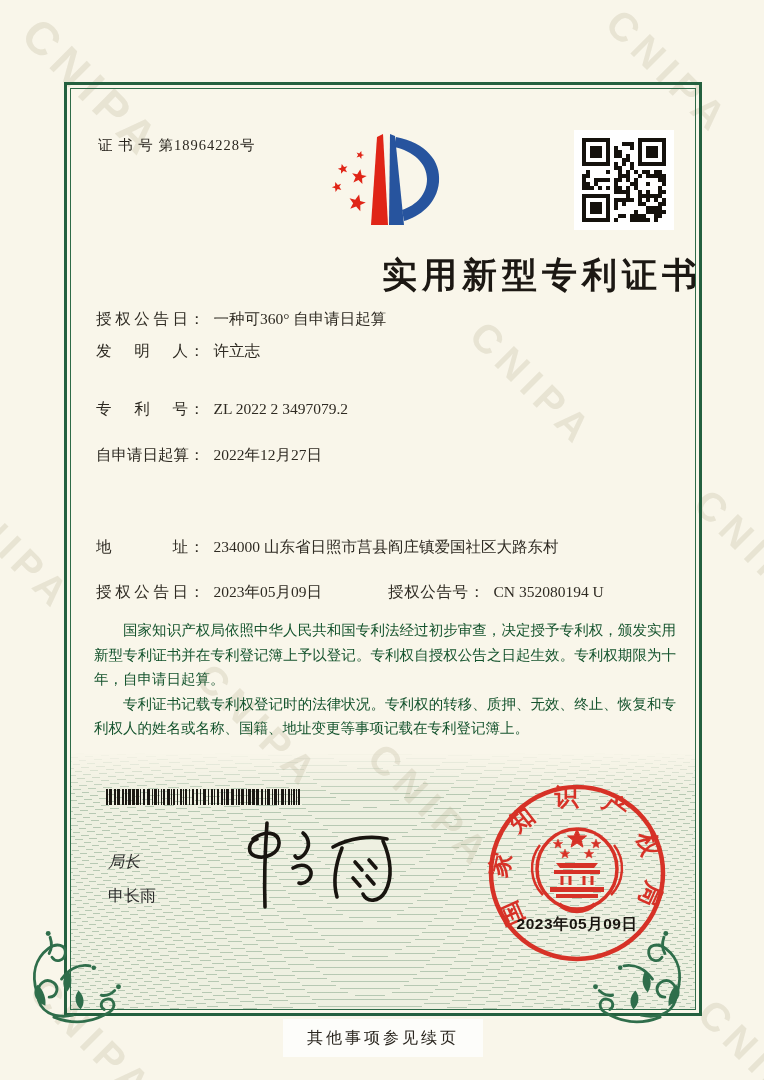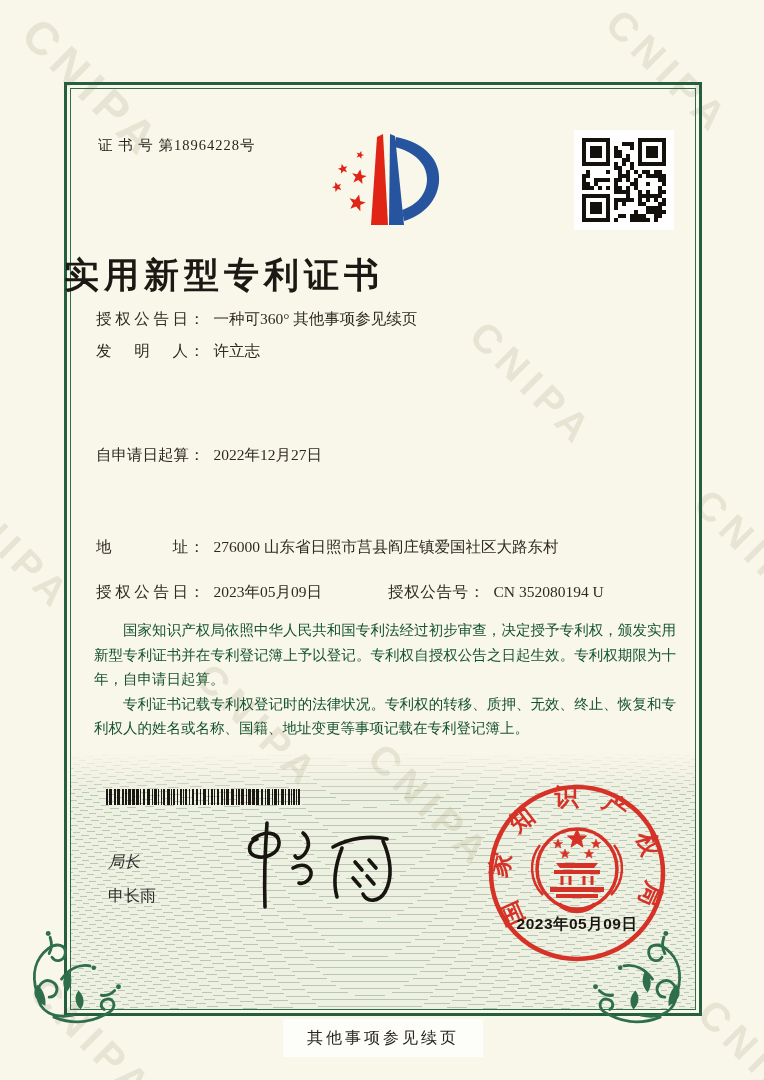--- a/index.html
+++ b/index.html
@@ -34,7 +34,7 @@
   .cert-no{position:absolute;left:98px;top:136px;font-size:14.5px;letter-spacing:1px;z-index:4;}
   .logo{position:absolute;left:298px;top:124px;z-index:4;}
   .qr{position:absolute;left:574px;top:130px;width:100px;height:100px;background:#fff;z-index:4;}
-  .title{position:absolute;left:64px;top:229px;width:638px;text-align:left;
+  .title{position:absolute;left:64px;top:229px;width:638px;text-align:right;
          font-size:35px;font-weight:700;letter-spacing:5px;color:#1c1813;z-index:4;}
 
   

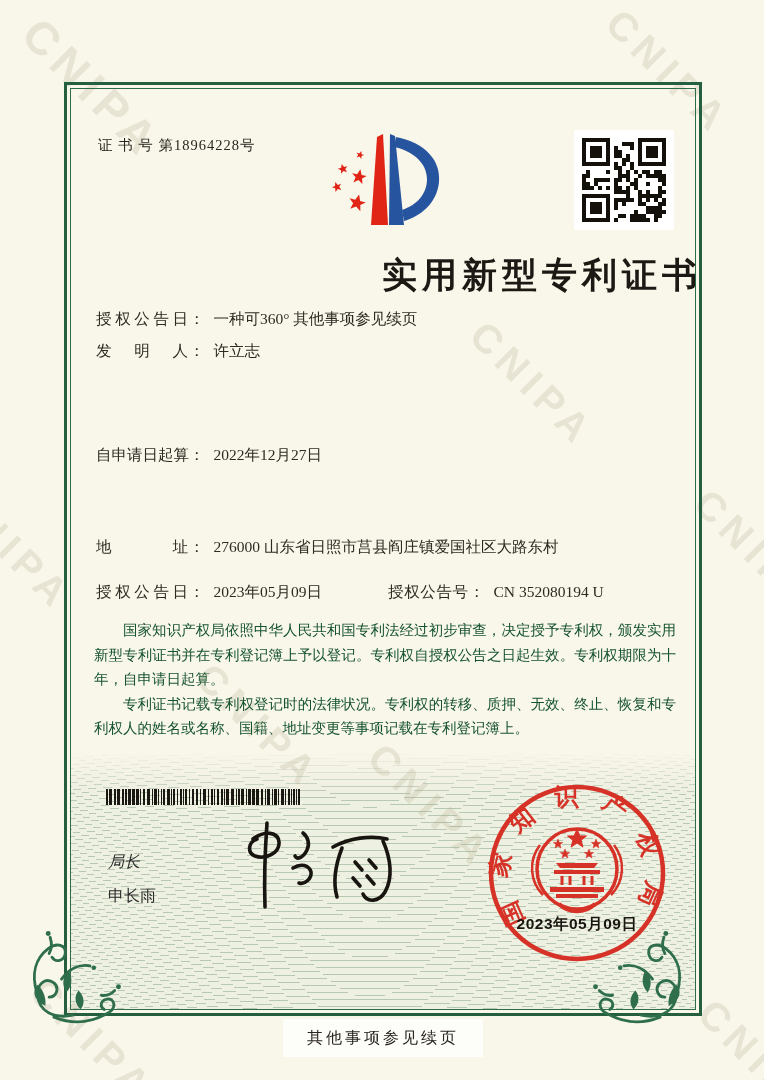--- a/index.html
+++ b/index.html
@@ -378,7 +378,7 @@
   <h1 class="title">实用新型专利证书</h1>
 
   <div class="row" style="top:309px">
-    <span class="lbl">授权公告日</span><span class="colon">：</span><span class="val">一种可360° 其他事项参见续页</span>
+    <span class="lbl">授权公告日</span><span class="colon">：</span><span class="val">一种可360° 自申请日起算</span>
   </div>
   <div class="row" style="top:341px">
     <span class="lbl">发明人</span><span class="colon">：</span><span class="val">许立志</span>

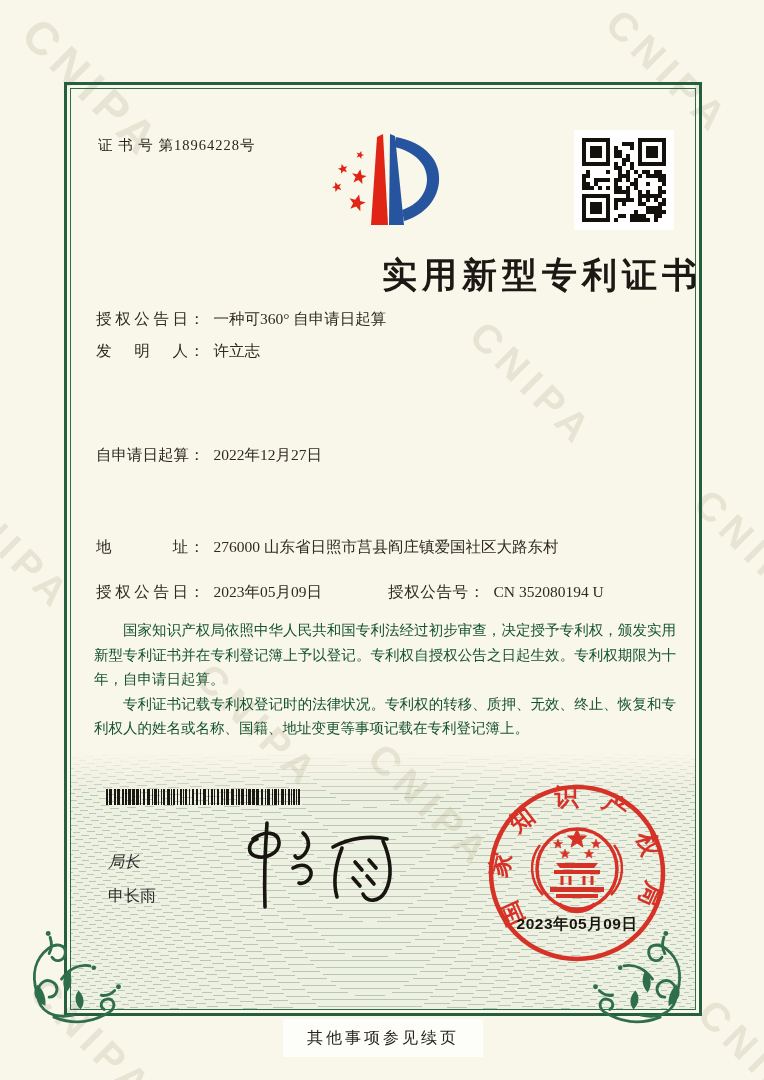--- a/index.html
+++ b/index.html
@@ -383,6 +383,9 @@
   <div class="row" style="top:341px">
     <span class="lbl">发明人</span><span class="colon">：</span><span class="val">许立志</span>
   </div>
+  <div class="row" style="top:399px">
+    <span class="lbl">专利号</span><span class="colon">：</span><span class="val">ZL 2022 2 3497079.2</span>
+  </div>
   <div class="row" style="top:445px">
     <span class="lbl">自申请日起算</span><span class="colon">：</span><span class="val">2022年12月27日</span>
   </div>

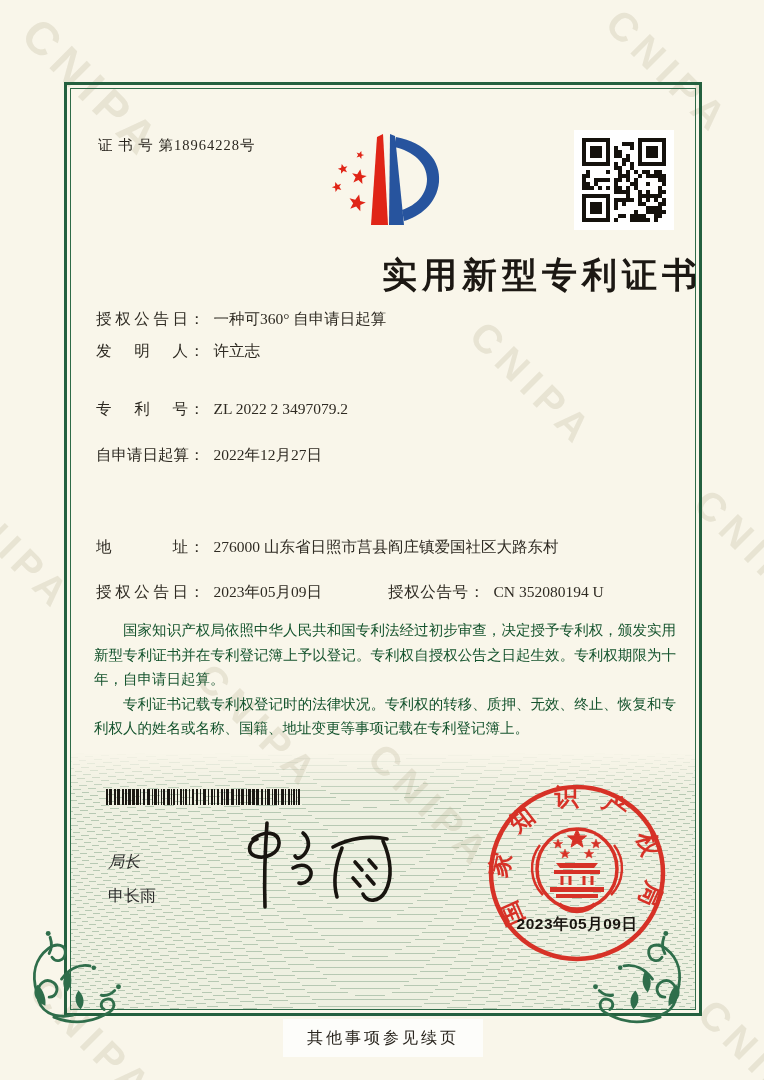--- a/index.html
+++ b/index.html
@@ -390,7 +390,7 @@
     <span class="lbl">自申请日起算</span><span class="colon">：</span><span class="val">2022年12月27日</span>
   </div>
   <div class="row" style="top:537px">
-    <span class="lbl">地址</span><span class="colon">：</span><span class="val">276000 山东省日照市莒县阎庄镇爱国社区大路东村</span>
+    <span class="lbl">地址</span><span class="colon">：</span><span class="val">234000 山东省日照市莒县阎庄镇爱国社区大路东村</span>
   </div>
   <div class="row" style="top:582px">
     <span class="lbl">授权公告日</span><span class="colon">：</span><span class="val">2023年05月09日</span>

